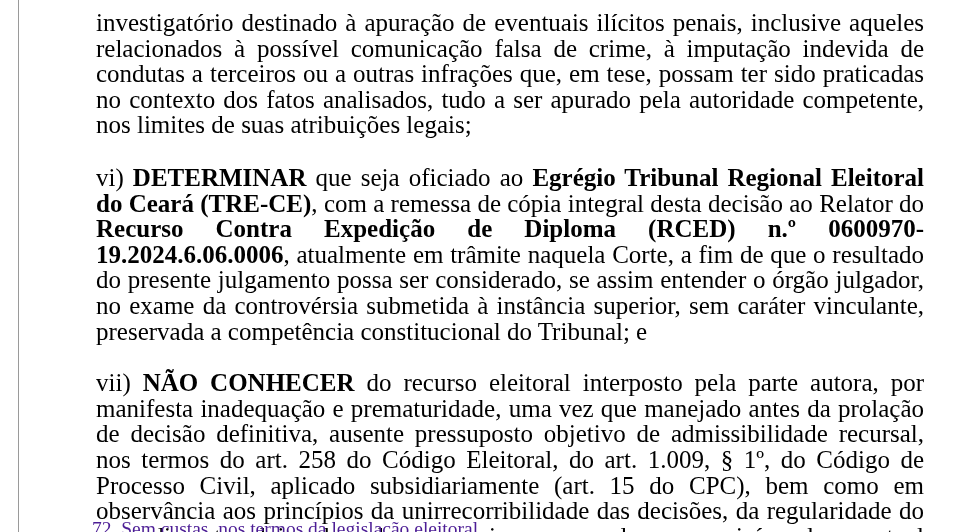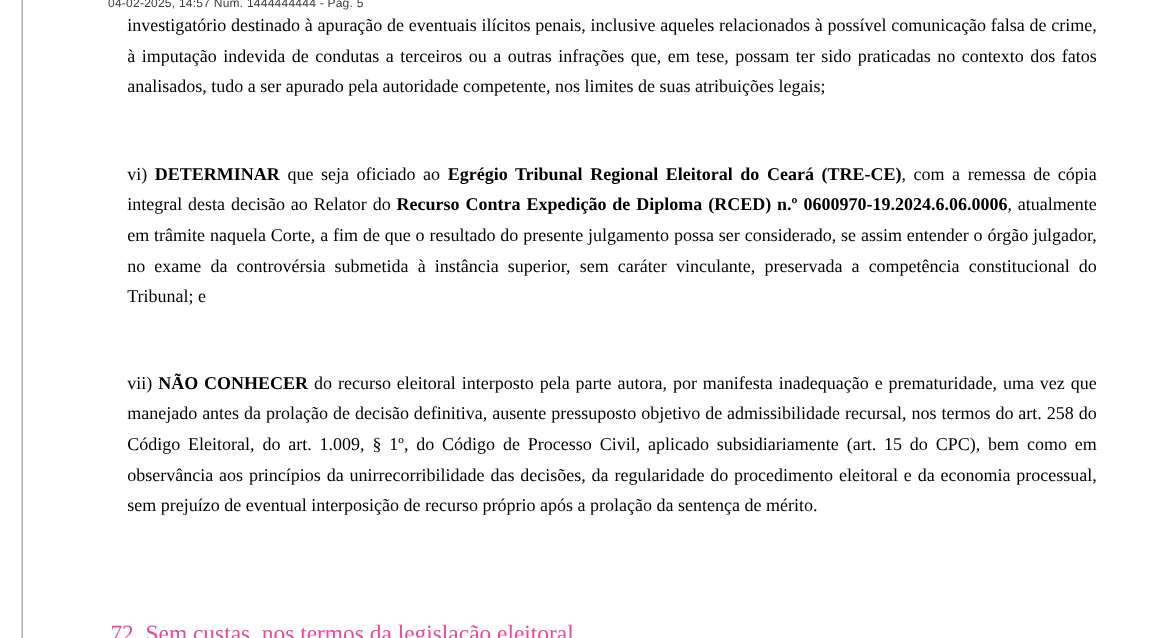--- a/index.html
+++ b/index.html
@@ -92,11 +92,6 @@
 
 <div class="page">
 
-  <div class="clip-top">
-    <div class="content" style="position:absolute; top:-2px;">
-      <div class="header-line">04-02-2025, 14:57                                          Num. 1444444444 - Pág. 5</div>
-    </div>
-  </div>
 
   <div class="left-rule"></div>
 

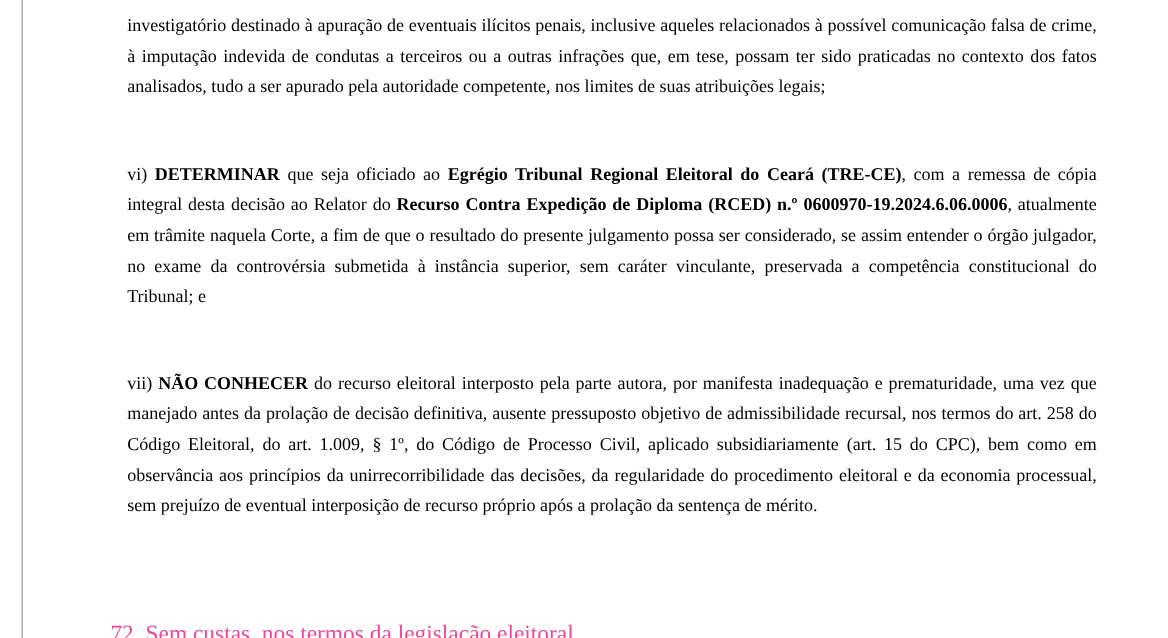--- a/index.html
+++ b/index.html
@@ -47,8 +47,8 @@
     margin-left: -2px;
   }
   p.para {
-    margin: 14px;
-    font-size: 15px;
+    margin: 4px;
+    font-size: 25px;
     line-height: 25.6px;
     text-align: justify;
     text-justify: inter-word;

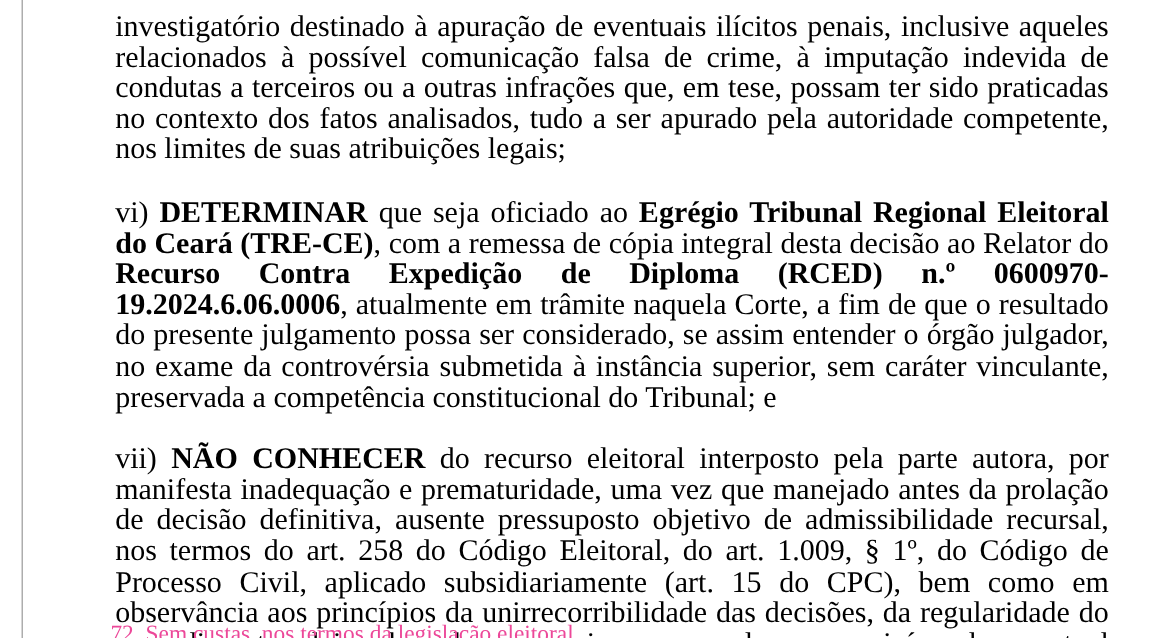--- a/index.html
+++ b/index.html
@@ -76,7 +76,7 @@
     line-height: 25.6px;
     height: 16px;
     overflow: hidden;
-    color: #ec4899;
+    color: #4c1d95;
   }
   .clip-top {
     position: absolute;

